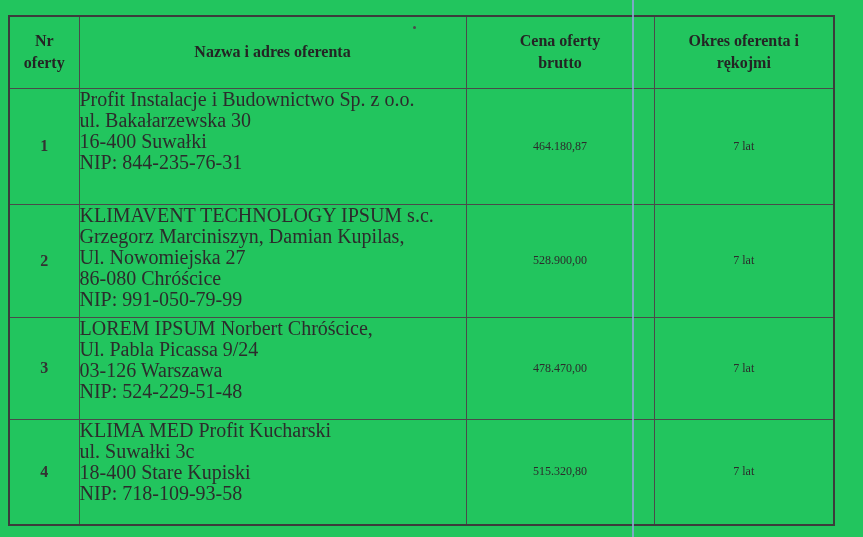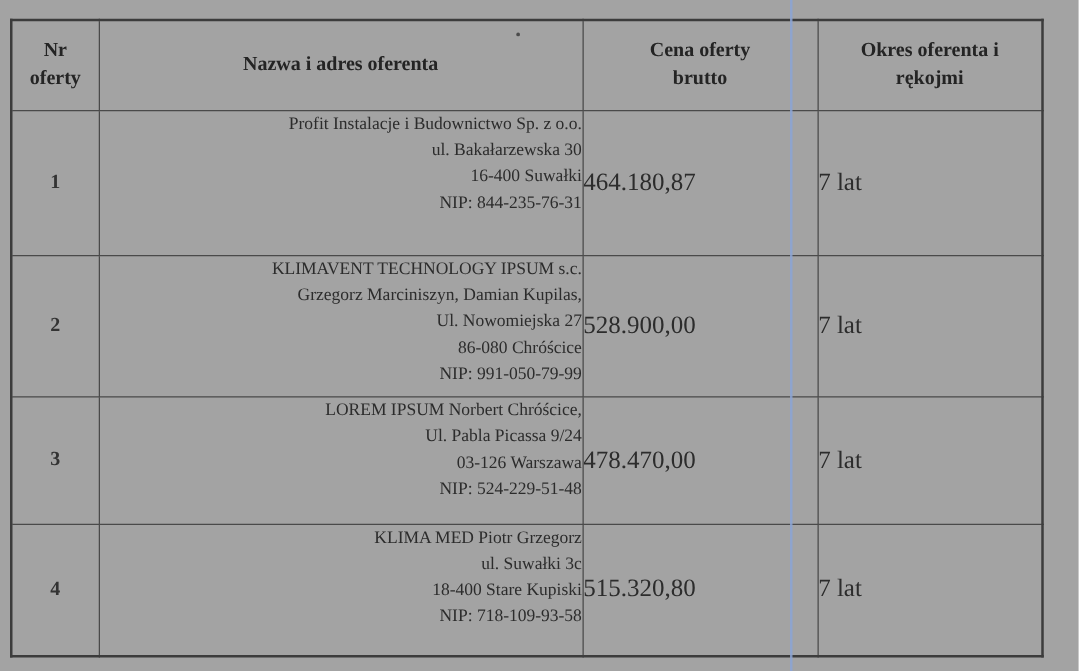--- a/index.html
+++ b/index.html
@@ -11,7 +11,7 @@
     position: relative;
     width: 863px;
     height: 537px;
-    background: #a3a3a3;
+    background: #22c55e;
     overflow: hidden;
     font-family: "Liberation Serif", "DejaVu Serif", serif;
     color: #2c2c2c;

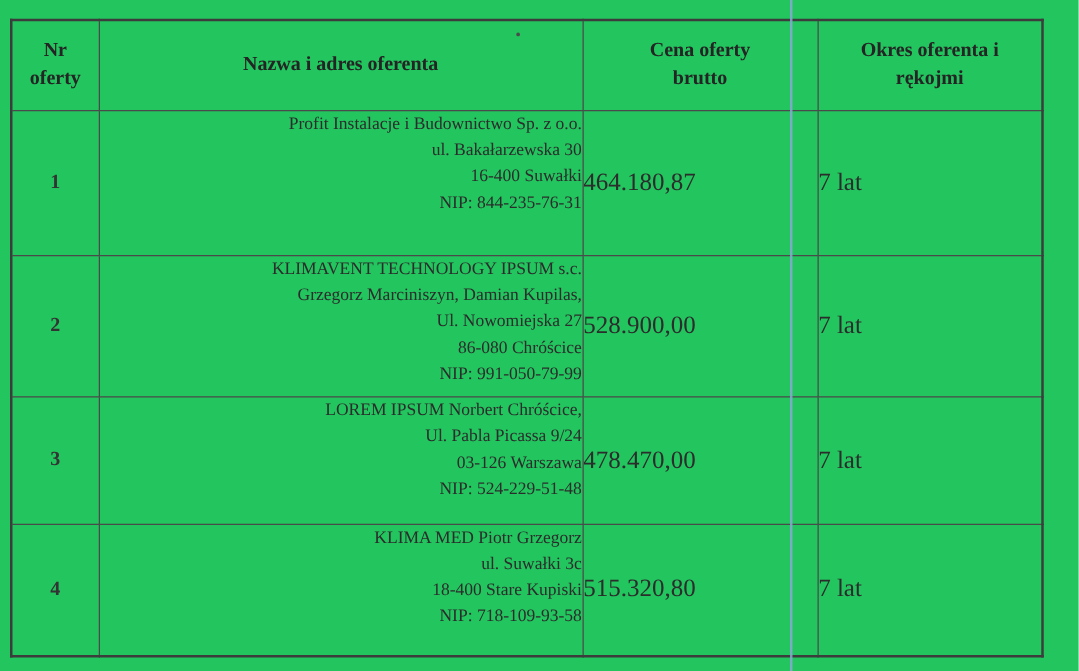--- a/index.html
+++ b/index.html
@@ -48,10 +48,10 @@
     color: #333333;
   }
   td.name-cell {
-    text-align: right;
+    text-align: left;
     vertical-align: top;
     padding-top: 7px;
-    font-size: 14px;
+    font-size: 20px;
     line-height: 21px;
   }
   td.price-cell,

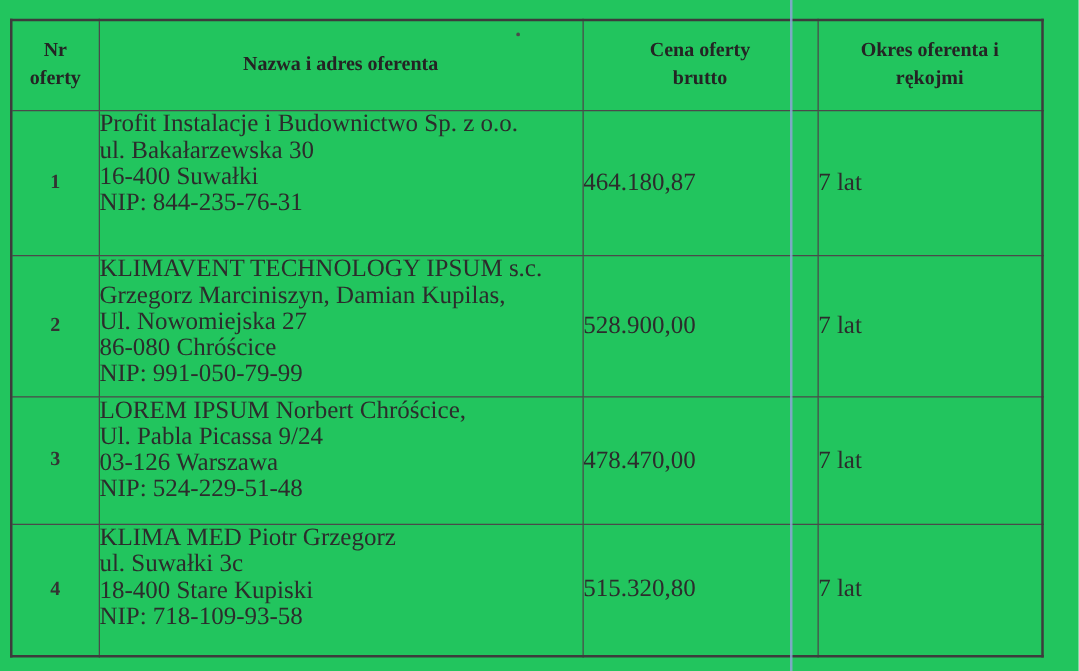--- a/index.html
+++ b/index.html
@@ -56,9 +56,9 @@
   }
   td.price-cell,
   td.warranty-cell {
-    text-align: left;
+    text-align: center;
     vertical-align: middle;
-    font-size: 20px;
+    font-size: 12px;
   }
   .fold-line {
     position: absolute;

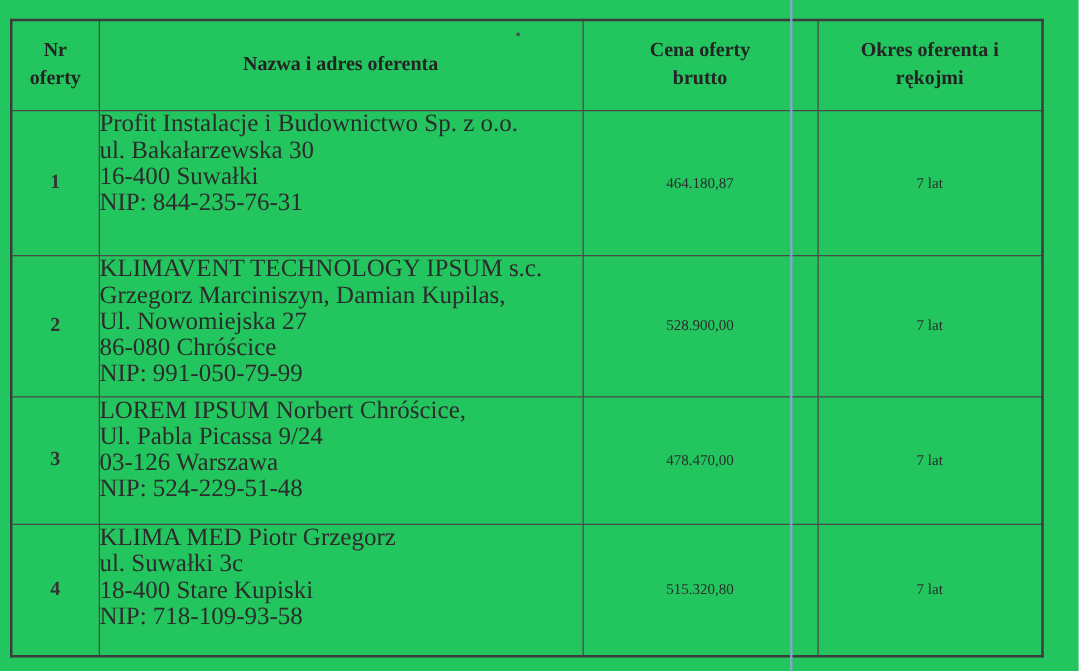--- a/index.html
+++ b/index.html
@@ -156,7 +156,7 @@
     <tr style="height:106px">
       <td class="nr-cell">4</td>
       <td class="name-cell">
-        <div>KLIMA MED Piotr Grzegorz</div>
+        <div>KLIMA MED Profit Kucharski</div>
         <div>ul. Suwałki 3c</div>
         <div>18-400 Stare Kupiski</div>
         <div>NIP: 718-109-93-58</div>

